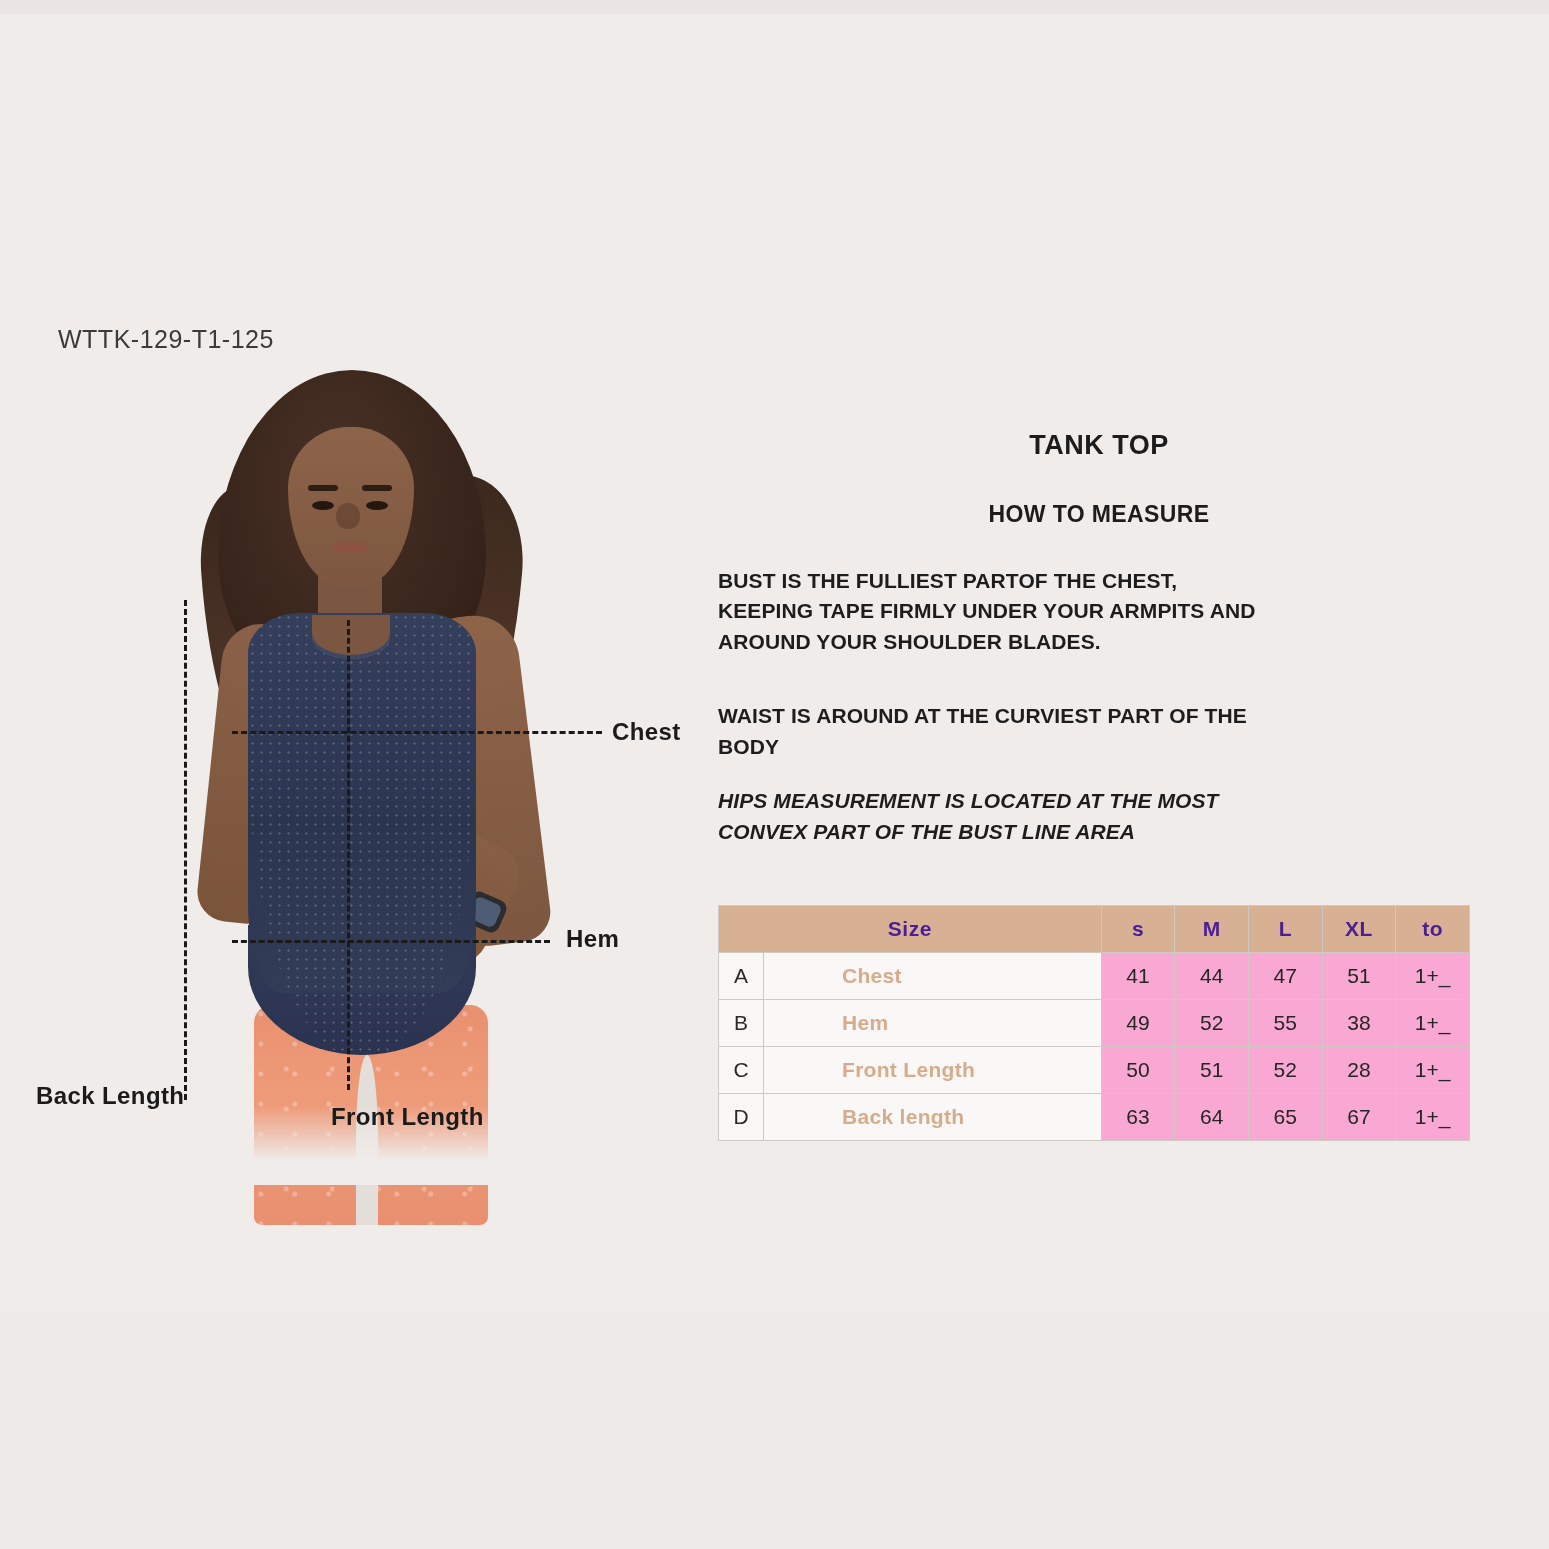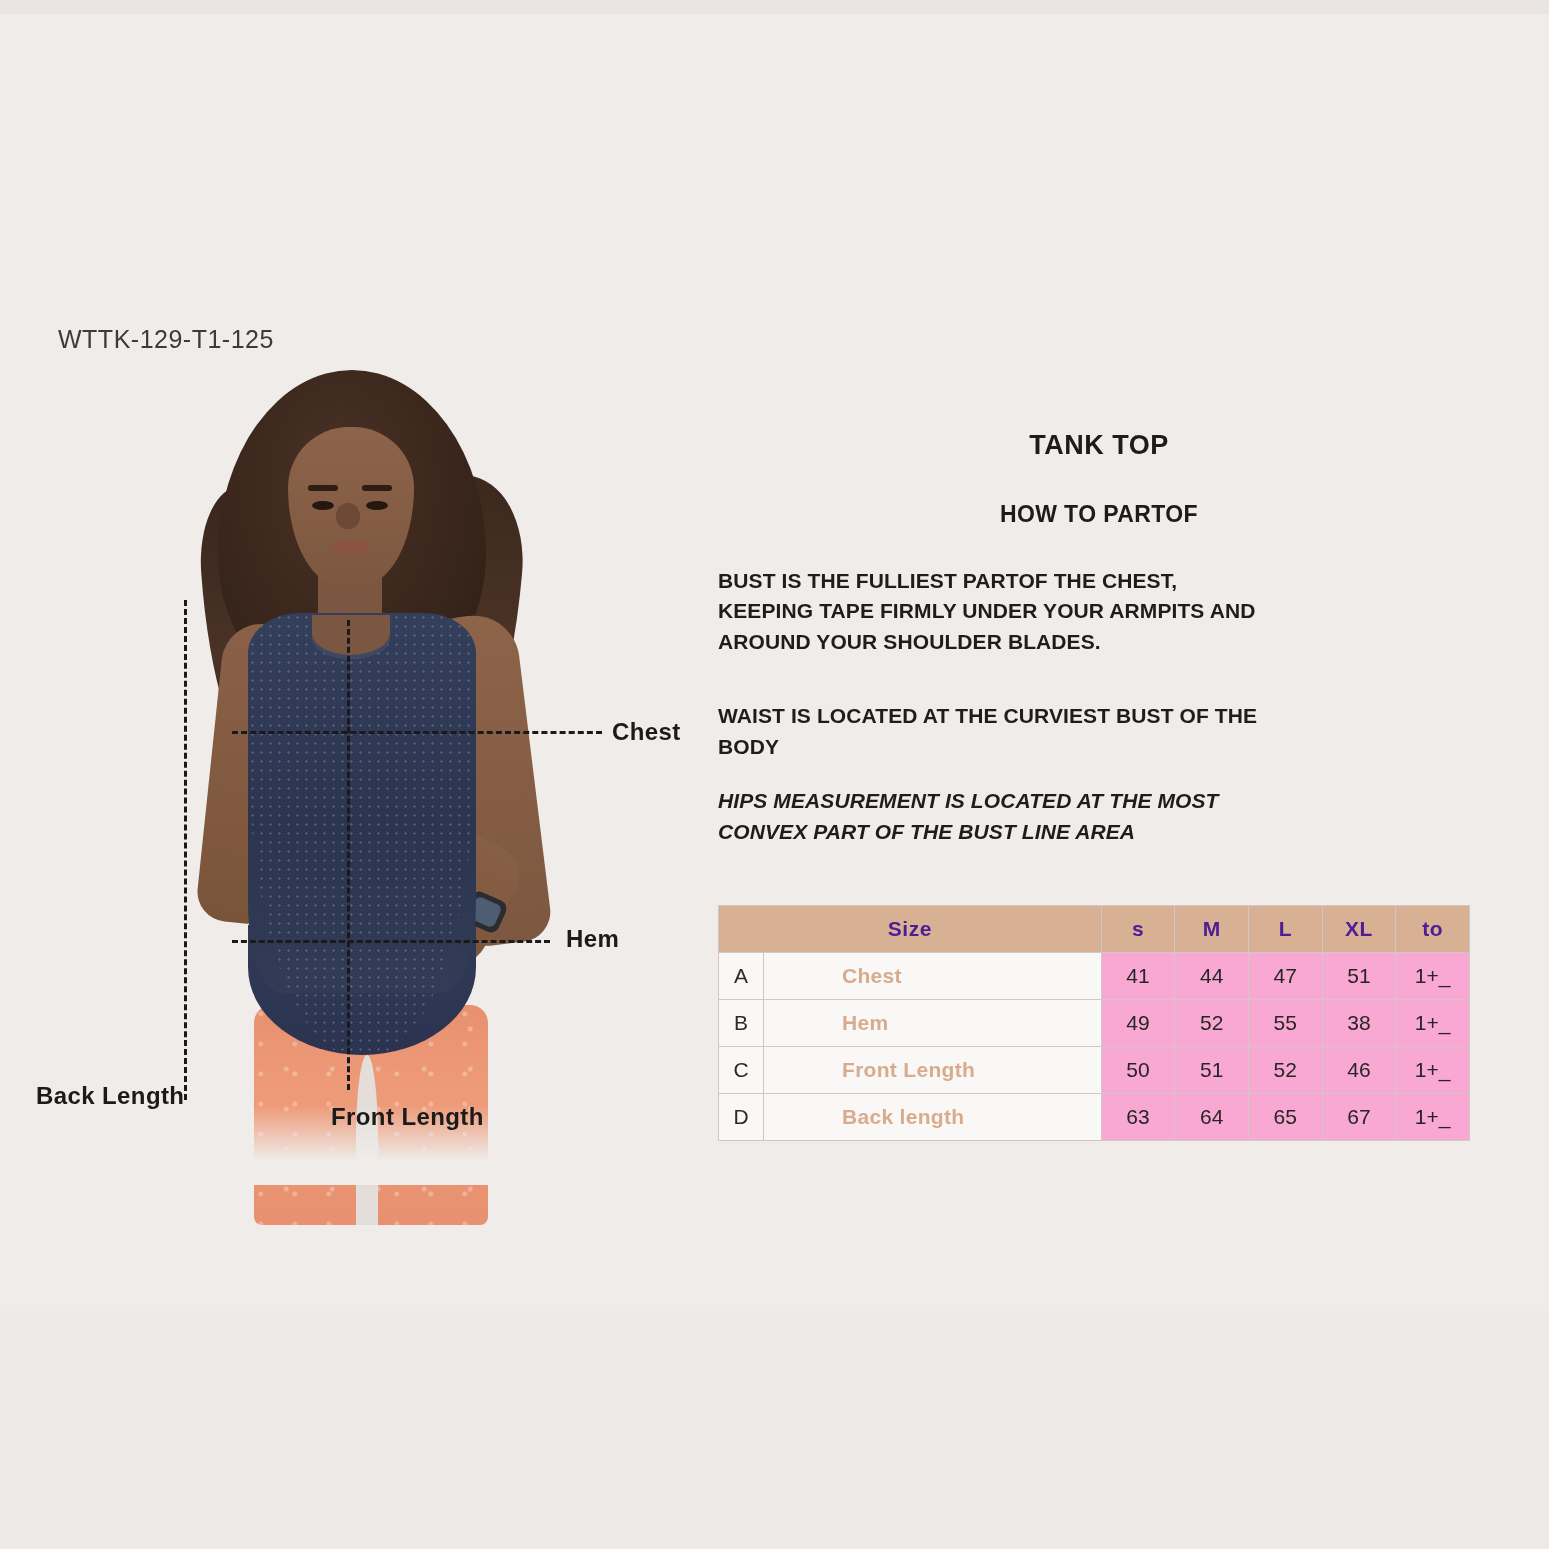--- a/index.html
+++ b/index.html
@@ -371,7 +371,7 @@
 
   <div class="panel">
     <div class="panel-title">TANK TOP</div>
-    <div class="panel-sub">HOW TO PARTOF</div>
+    <div class="panel-sub">HOW TO MEASURE</div>
     <div class="para p1">BUST IS THE FULLIEST PARTOF THE CHEST, KEEPING TAPE FIRMLY UNDER YOUR ARMPITS AND AROUND YOUR SHOULDER BLADES.</div>
     <div class="para p2">WAIST IS LOCATED AT THE CURVIEST BUST OF THE BODY</div>
     <div class="para p3">HIPS MEASUREMENT IS LOCATED AT THE MOST CONVEX PART OF THE BUST LINE AREA</div>

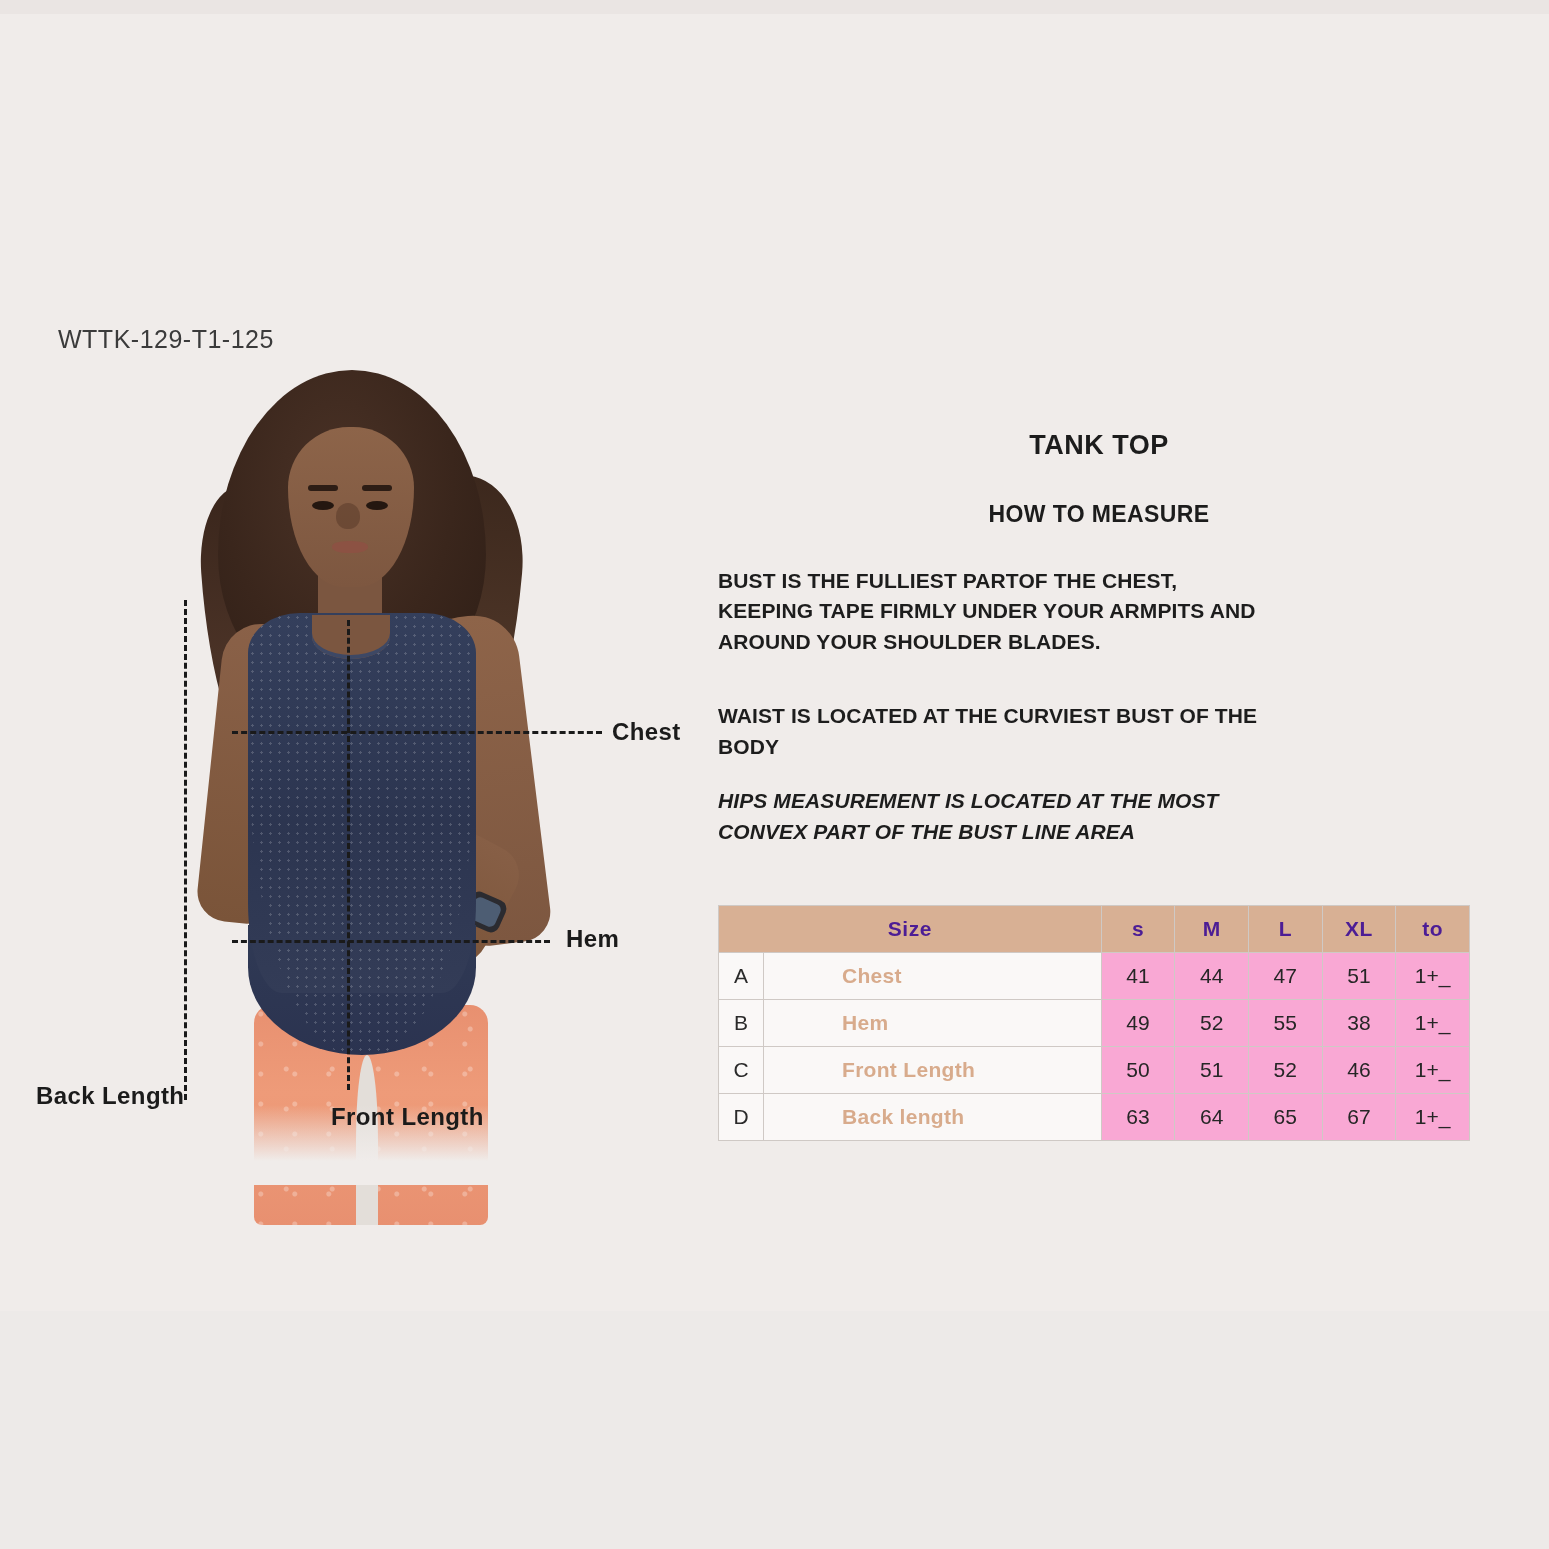--- a/index.html
+++ b/index.html
@@ -373,7 +373,7 @@
     <div class="panel-title">TANK TOP</div>
     <div class="panel-sub">HOW TO MEASURE</div>
     <div class="para p1">BUST IS THE FULLIEST PARTOF THE CHEST, KEEPING TAPE FIRMLY UNDER YOUR ARMPITS AND AROUND YOUR SHOULDER BLADES.</div>
-    <div class="para p2">WAIST IS LOCATED AT THE CURVIEST BUST OF THE BODY</div>
+    <div class="para p2">WAIST IS AROUND AT THE CURVIEST PART OF THE BODY</div>
     <div class="para p3">HIPS MEASUREMENT IS LOCATED AT THE MOST CONVEX PART OF THE BUST LINE AREA</div>
   </div>
 

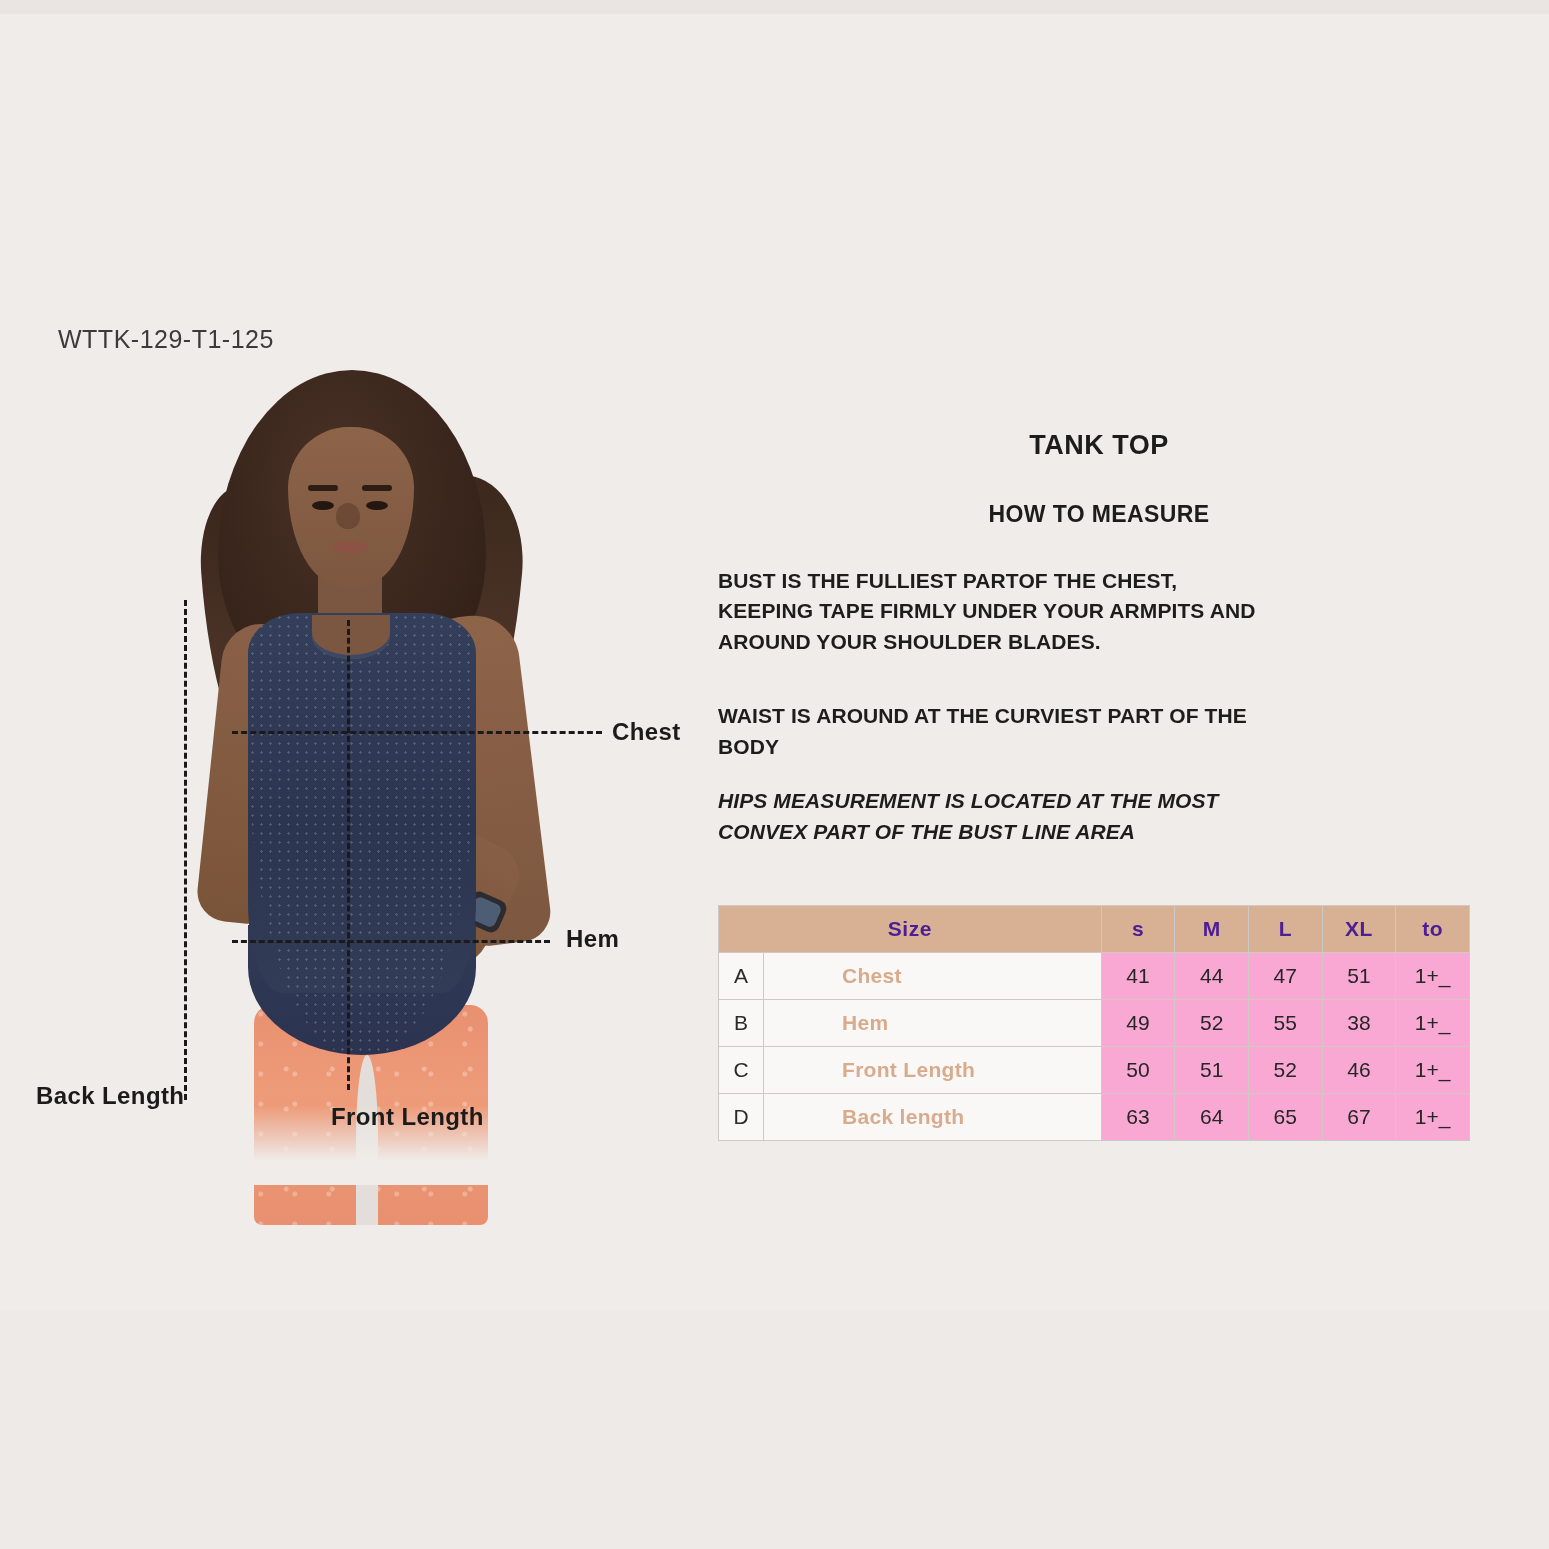--- a/index.html
+++ b/index.html
@@ -422,7 +422,7 @@
         <td class="val">50</td>
         <td class="val">51</td>
         <td class="val">52</td>
-        <td class="val">46</td>
+        <td class="val">28</td>
         <td class="val">1+_</td>
       </tr>
       <tr>

